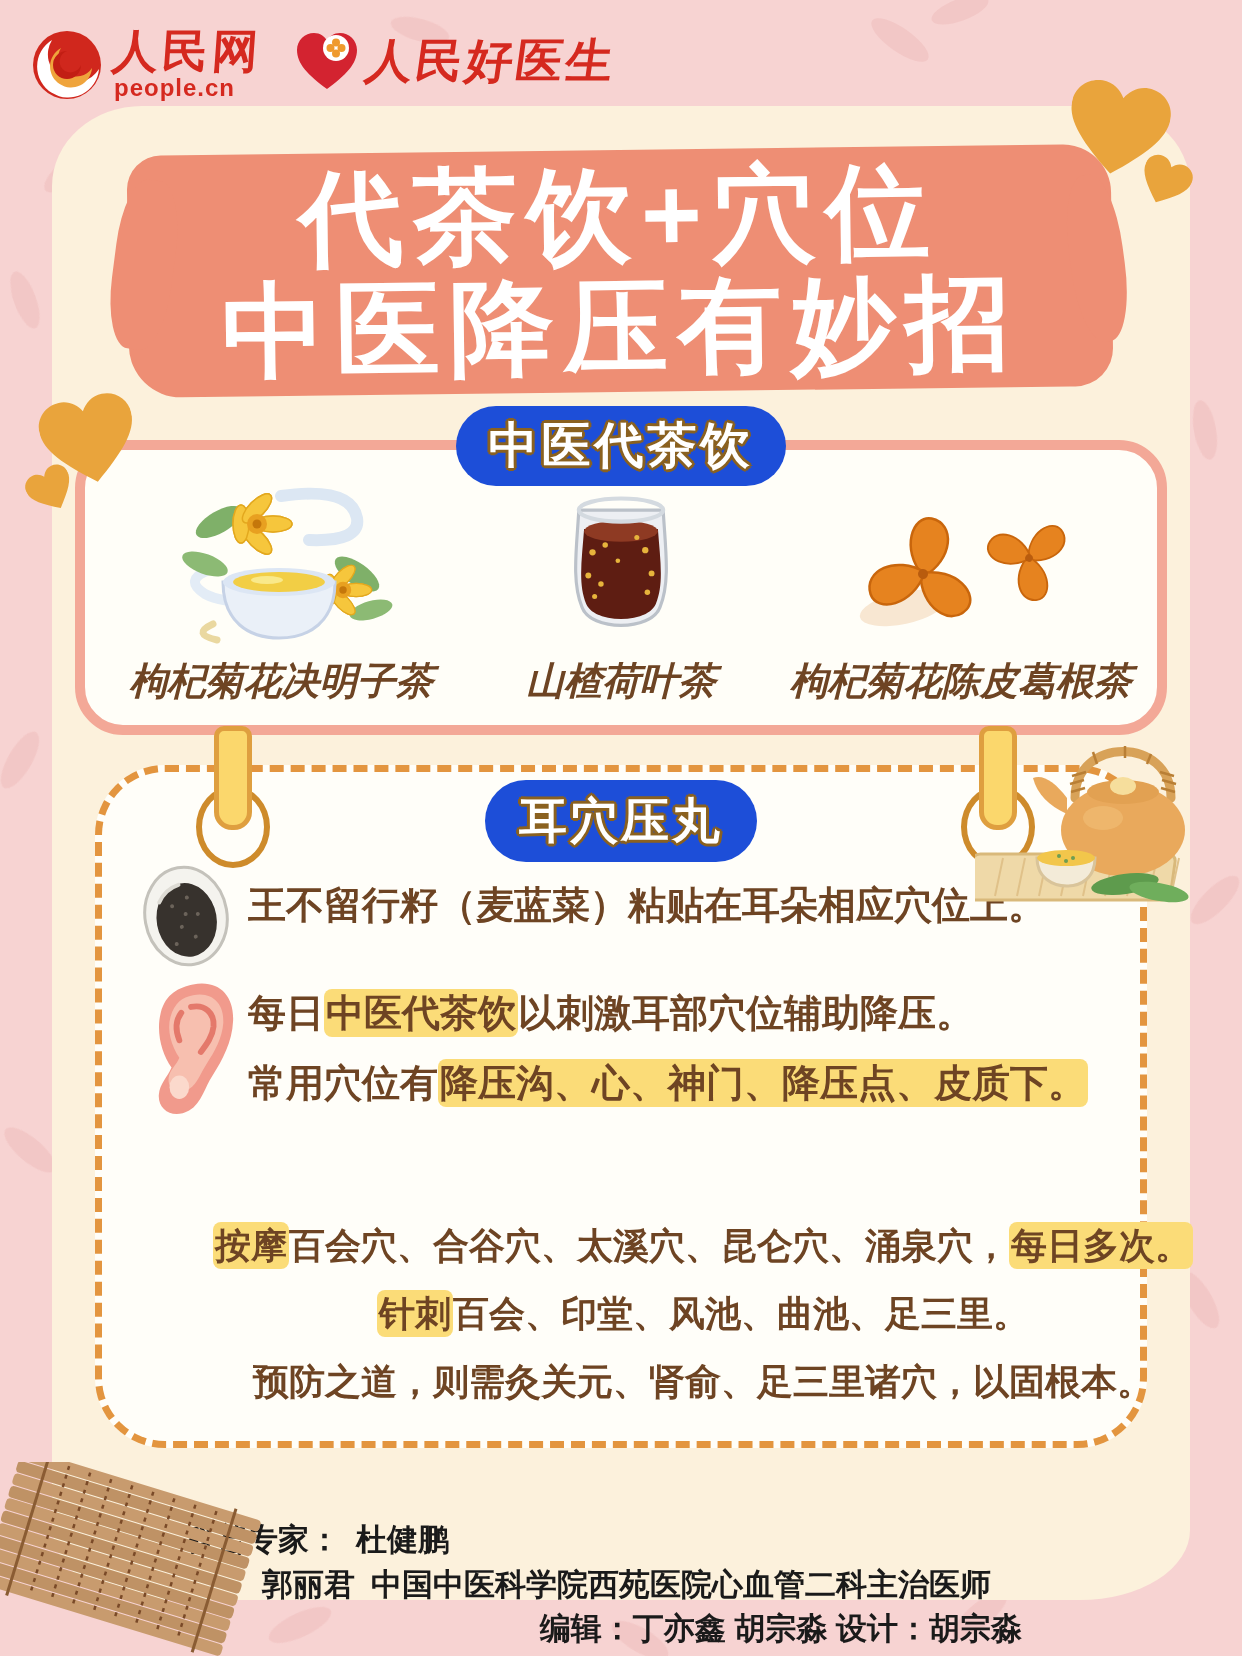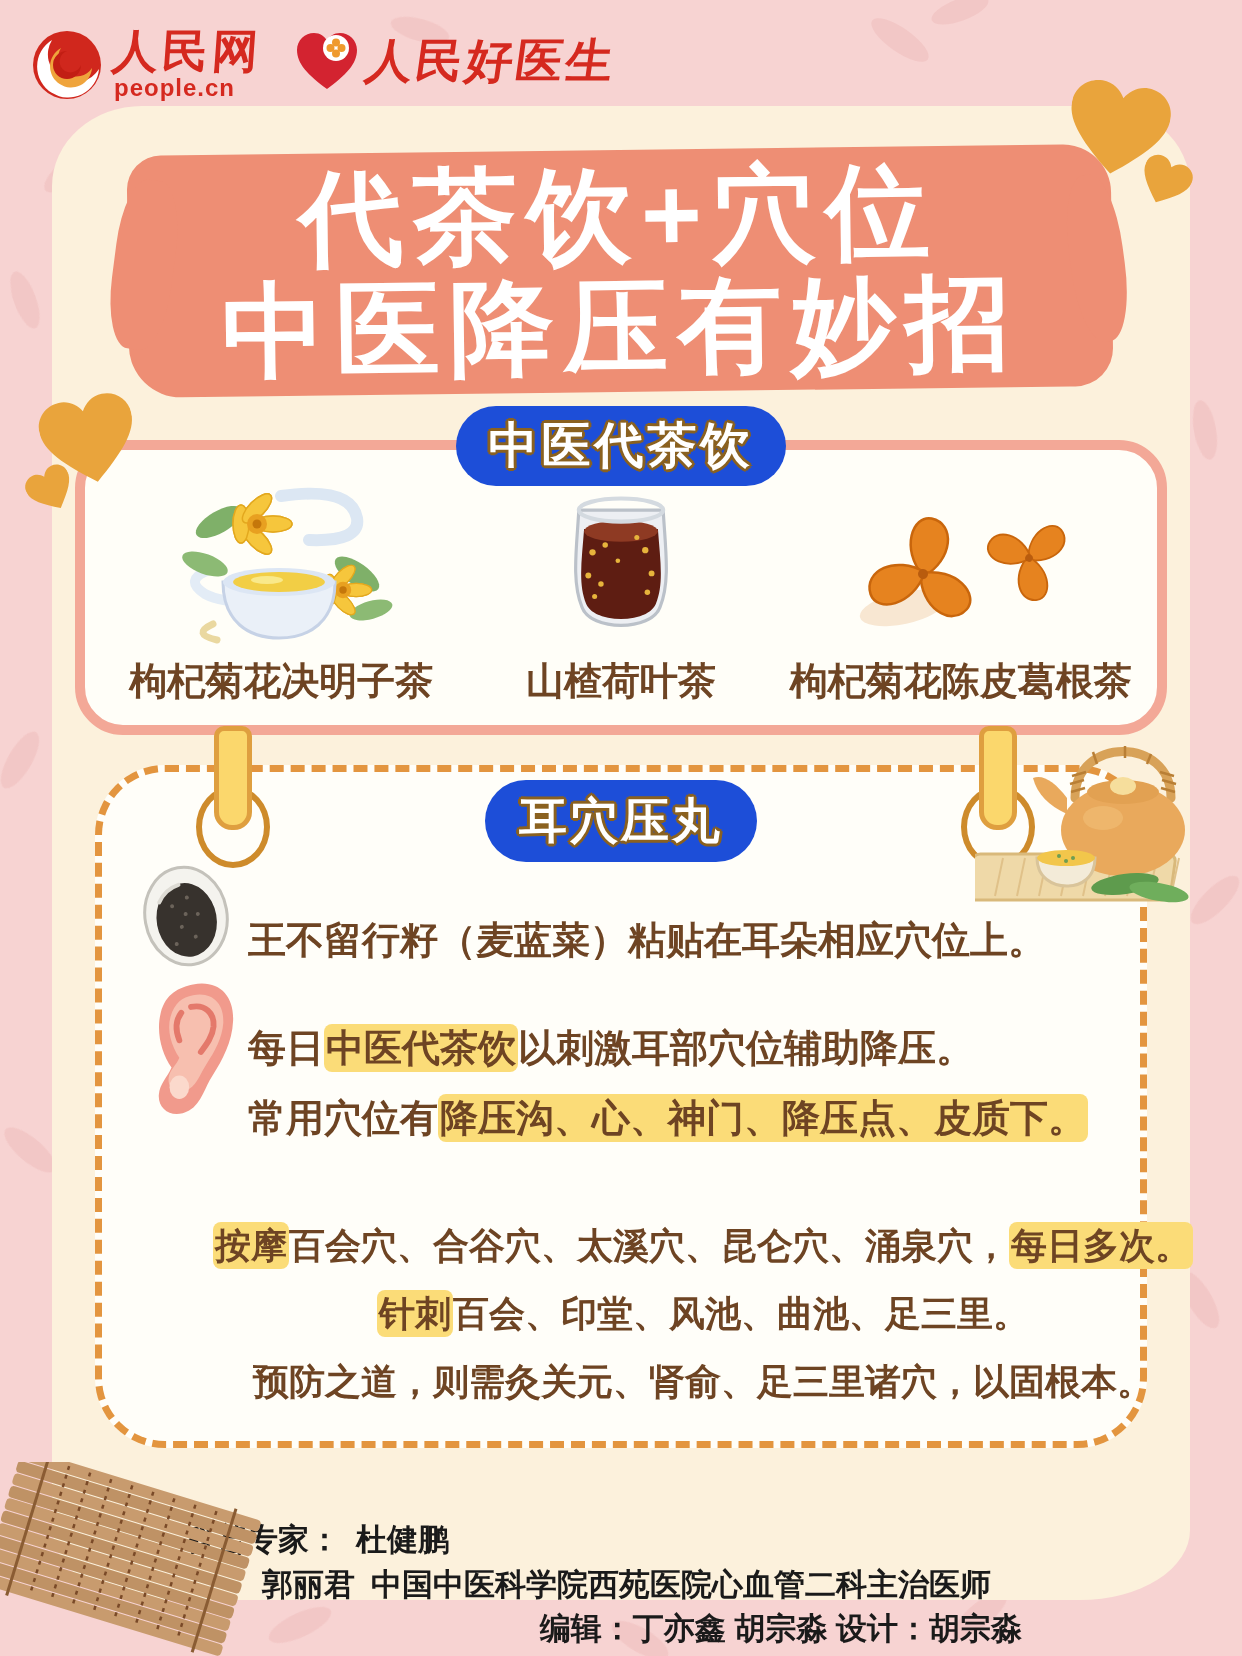--- a/index.html
+++ b/index.html
@@ -47,7 +47,7 @@
   .tea-item{display:flex;flex-direction:column;align-items:center;justify-content:flex-end;}
   .tea-item.c1{width:36%;}.tea-item.c2{width:28%;}.tea-item.c3{width:36%;}
   .tea-icon{height:168px;display:flex;align-items:flex-end;justify-content:center;}
-  .tea-label{font-size:38px;font-weight:800;color:#6E4423;margin-top:10px;white-space:nowrap;}
+  .tea-label{font-size:38px;font-weight:800;color:#6E4423;margin-top:10px;white-space:nowrap;font-style:italic;}
 
   
   .ring{position:absolute;width:74px;height:82px;border:6px solid #CE8B2B;border-radius:50%;background:transparent;z-index:4;box-sizing:border-box;}

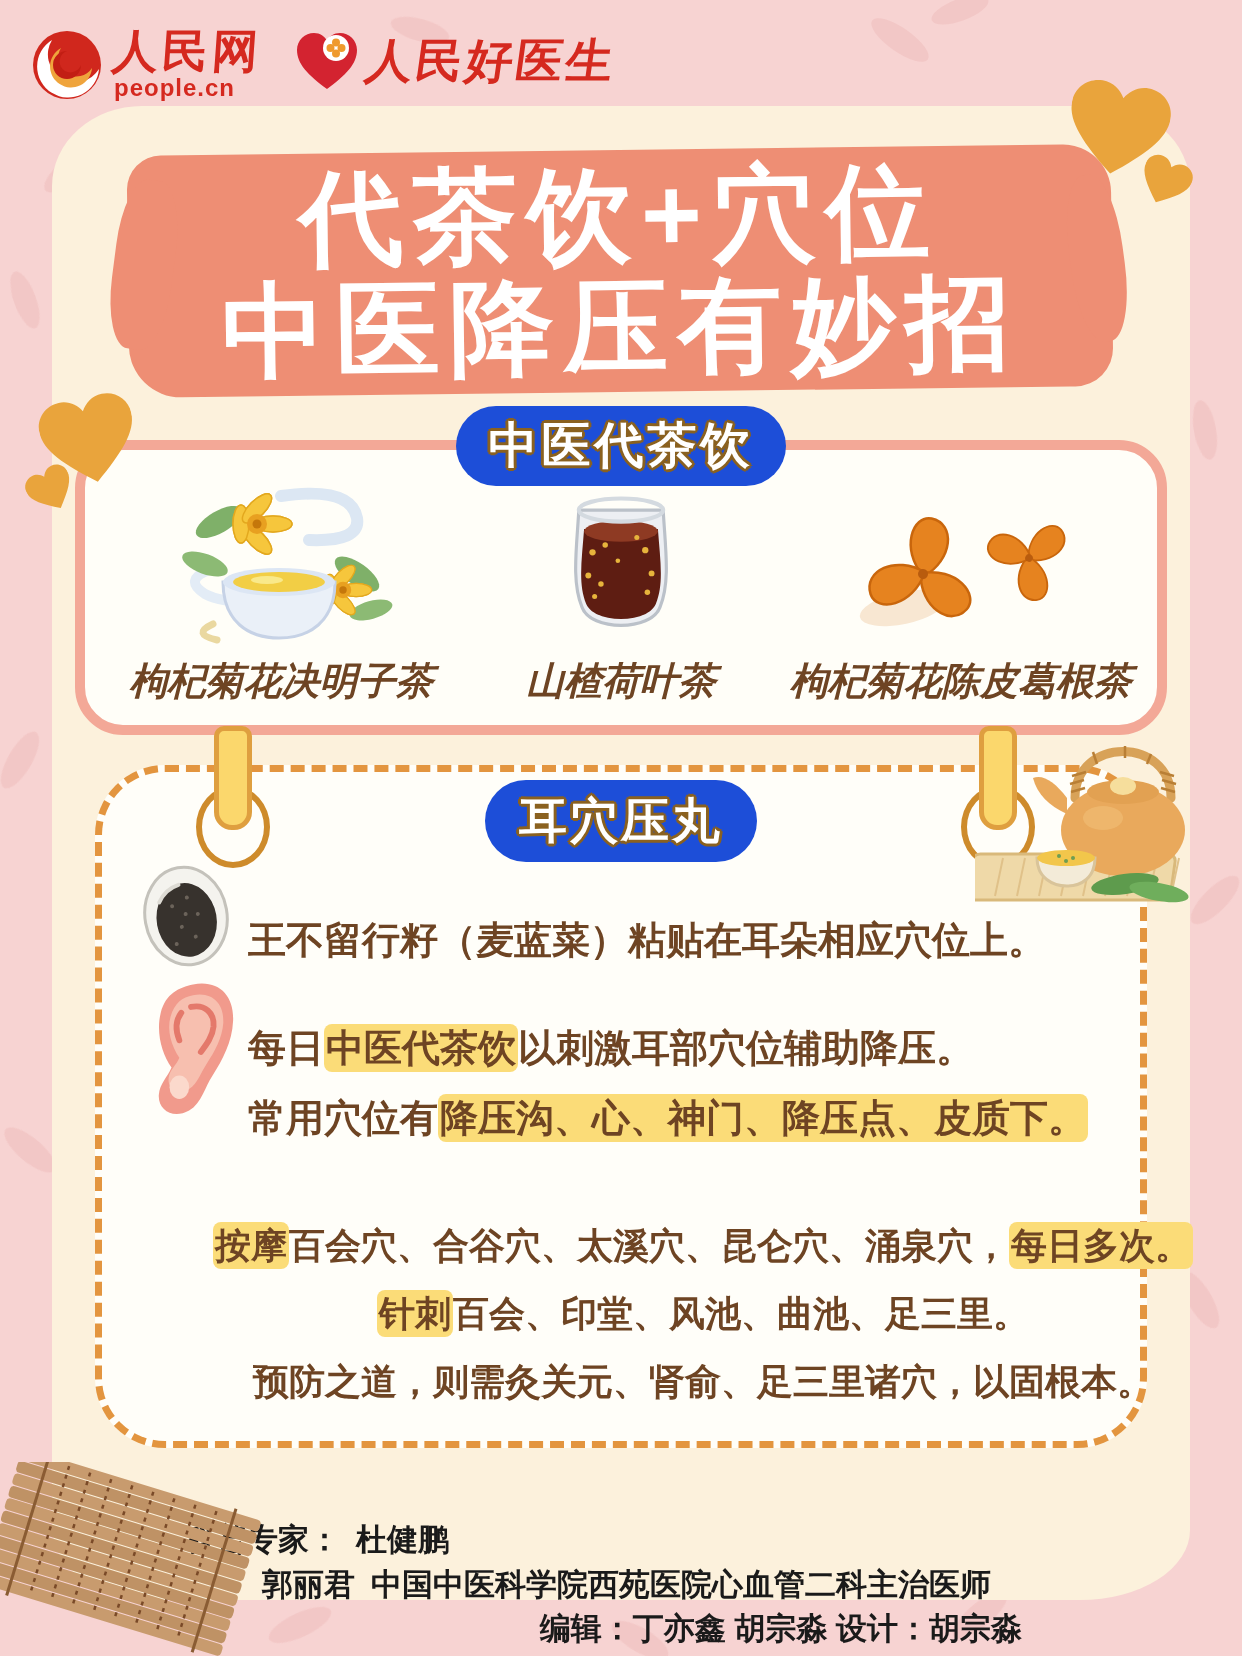--- a/index.html
+++ b/index.html
@@ -56,7 +56,7 @@
   
   .acu-card{position:absolute;left:95px;top:765px;width:1052px;height:683px;background:#FFFEF9;
             border:7px dashed #E3953F;border-radius:70px;box-sizing:border-box;z-index:2;}
-  .acu-text{position:absolute;color:#6E4423;font-weight:800;font-size:38px;white-space:nowrap;z-index:4;margin-top:35px;}
+  .acu-text{position:absolute;color:#6E4423;font-weight:800;font-size:38px;white-space:nowrap;z-index:4;}
   .hl{background:#FBDC78;border-radius:8px;padding:3px 2px;box-decoration-break:clone;}
   .m-line{position:absolute;left:95px;width:1216px;text-align:center;color:#6E4423;font-weight:800;font-size:36px;white-space:nowrap;z-index:4;}
   .icon-abs{position:absolute;z-index:4;}

